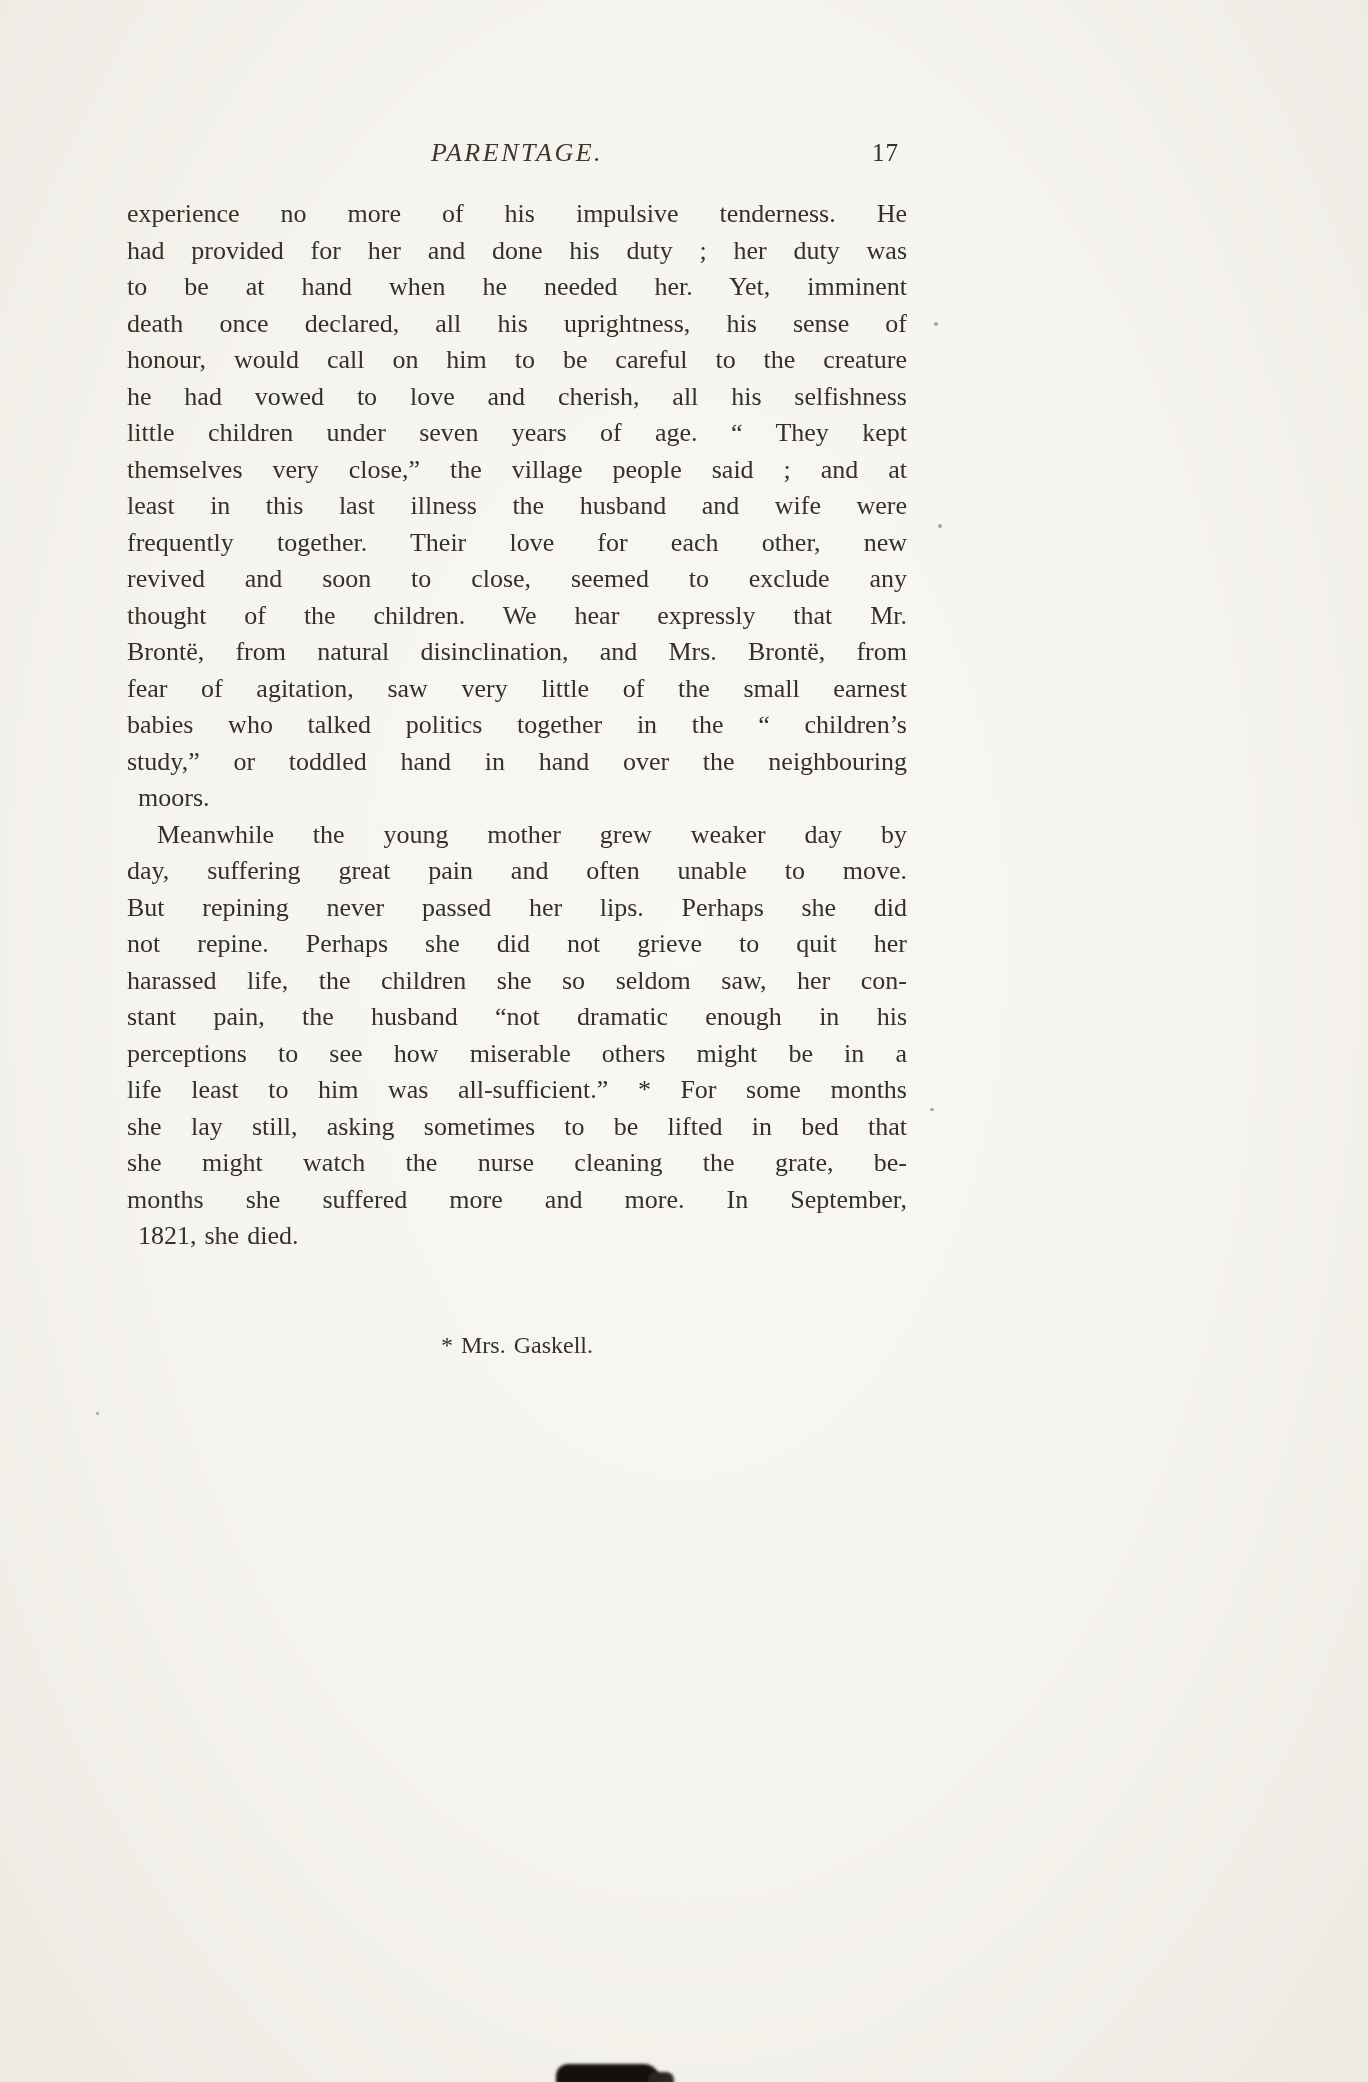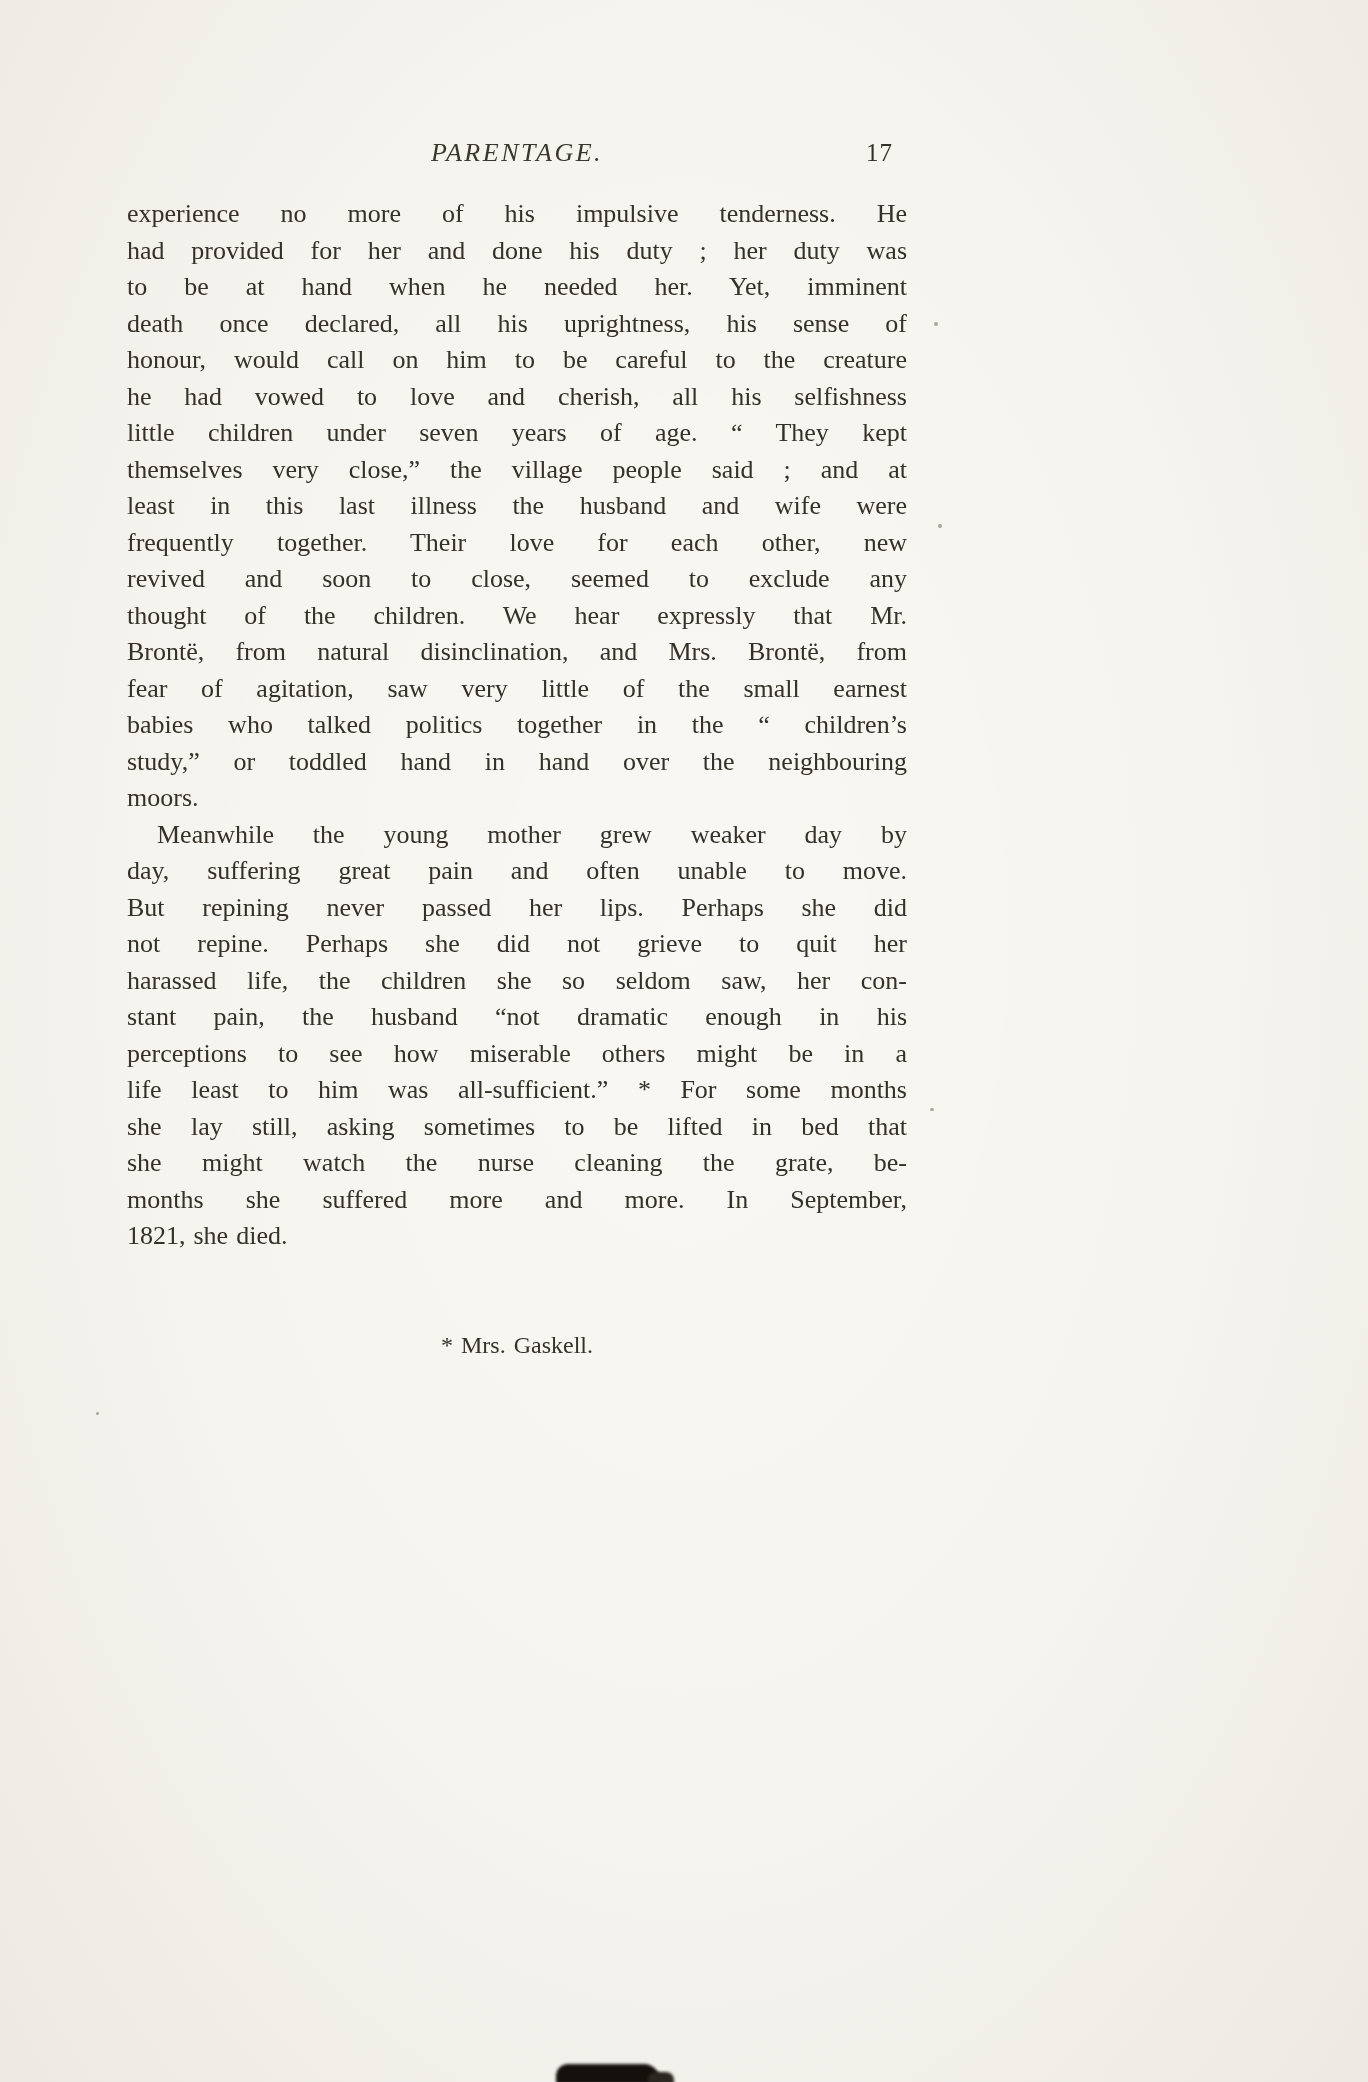--- a/index.html
+++ b/index.html
@@ -39,7 +39,7 @@
   }
   .page-number {
     position: absolute;
-    right: 14px;
+    right: 8px;
     top: 1px;
     font-size: 25px;
     letter-spacing: 1px;

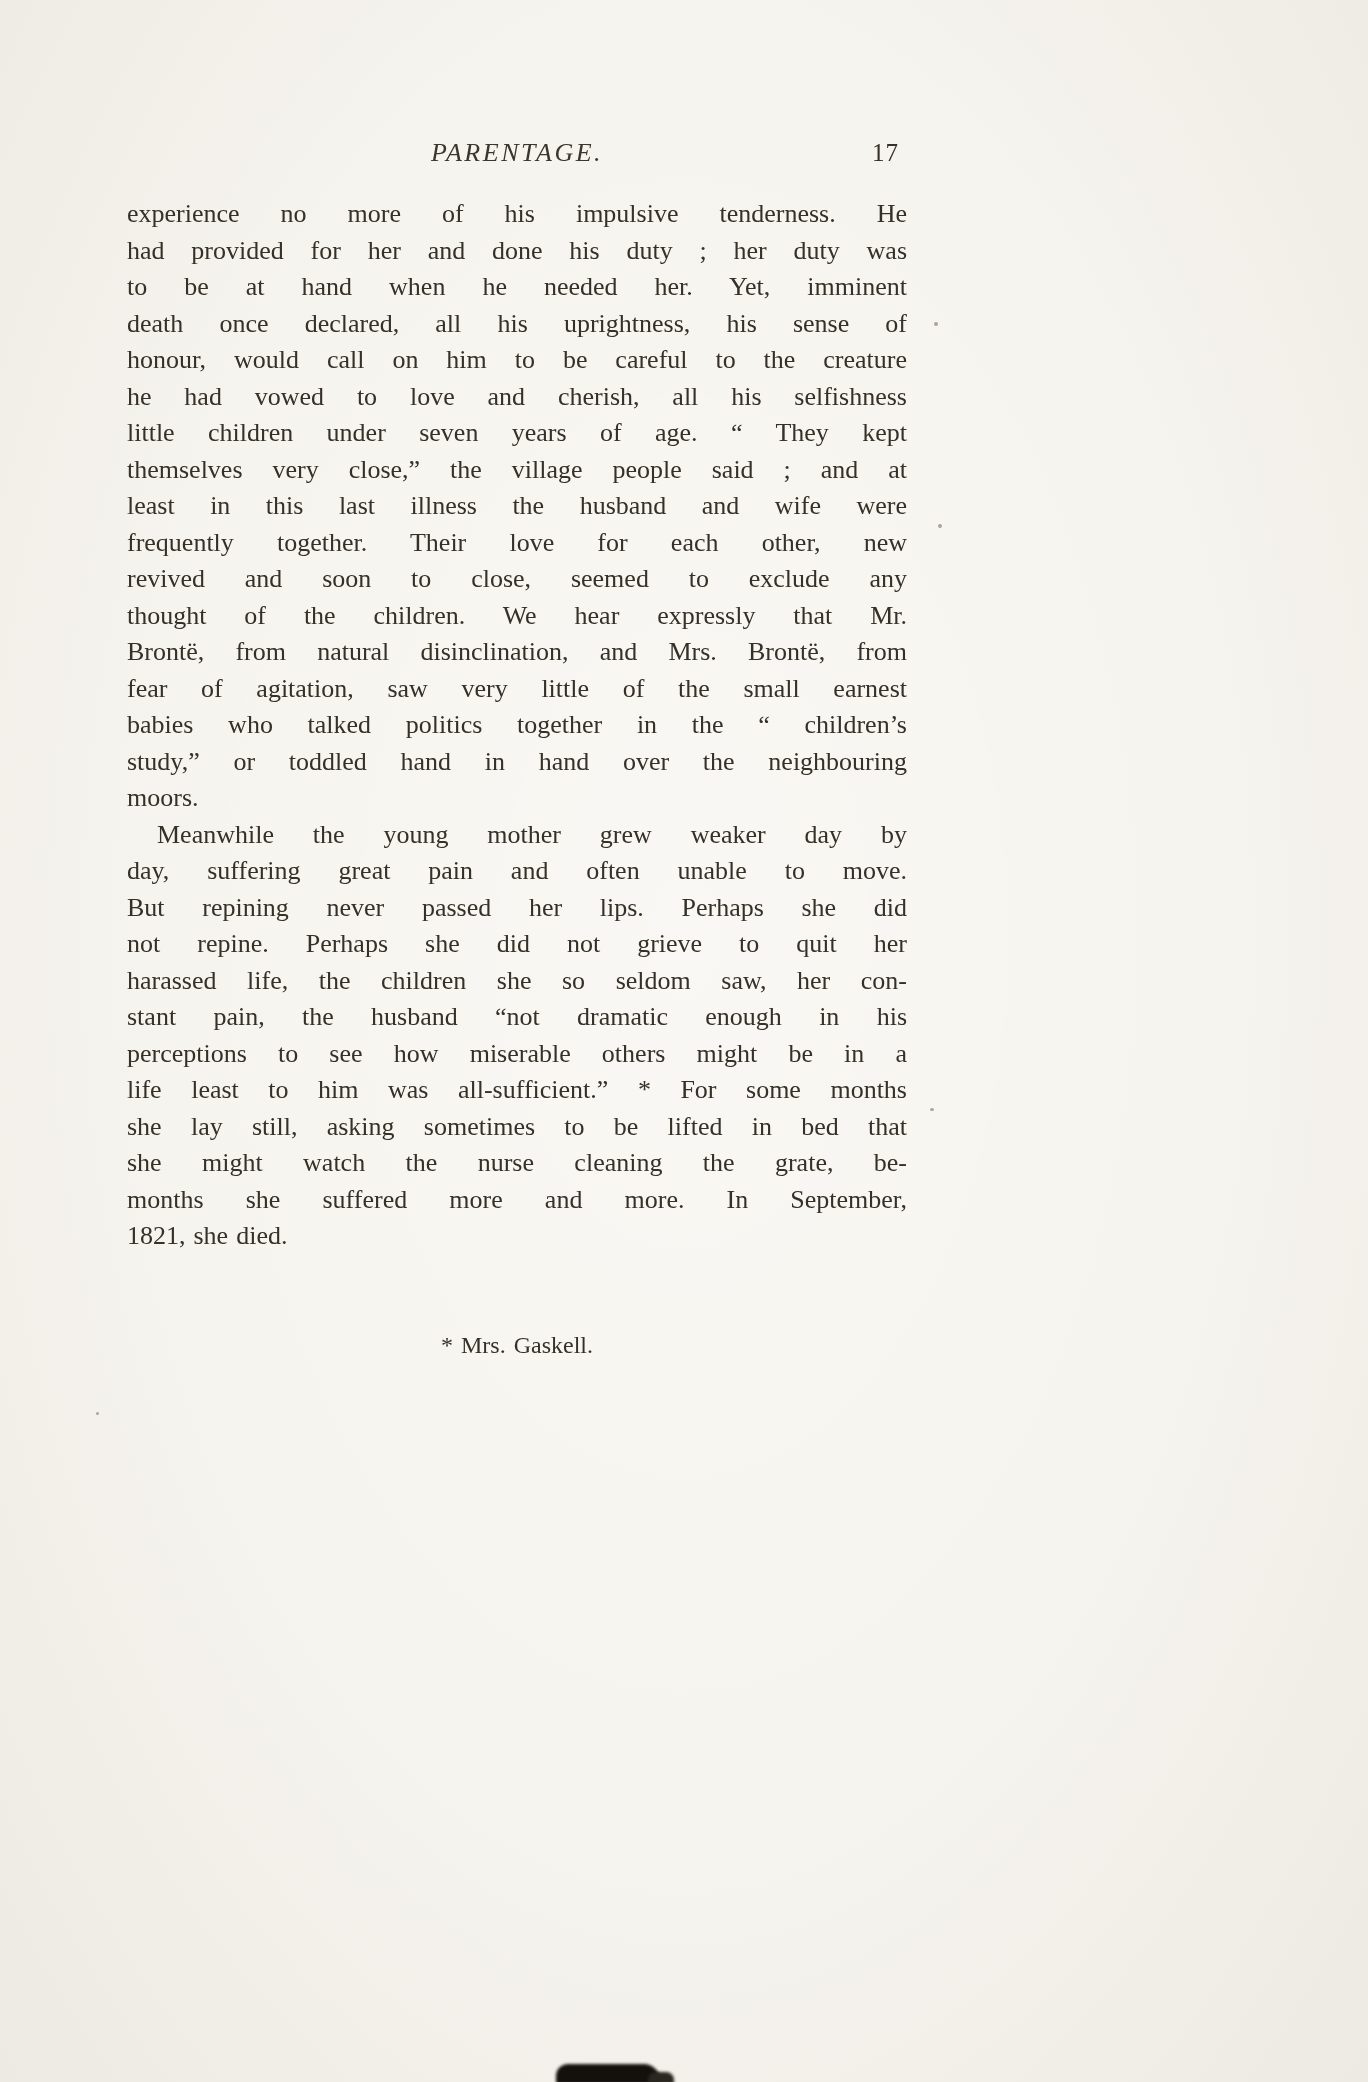--- a/index.html
+++ b/index.html
@@ -59,7 +59,7 @@
     text-align: justify;
     text-align-last: justify;
   }
-  .line.last { text-align-last: left; }
+  .line.last { text-align-last: left; margin-left: 11px; }
   .footnote {
     position: absolute;
     left: 127px;

